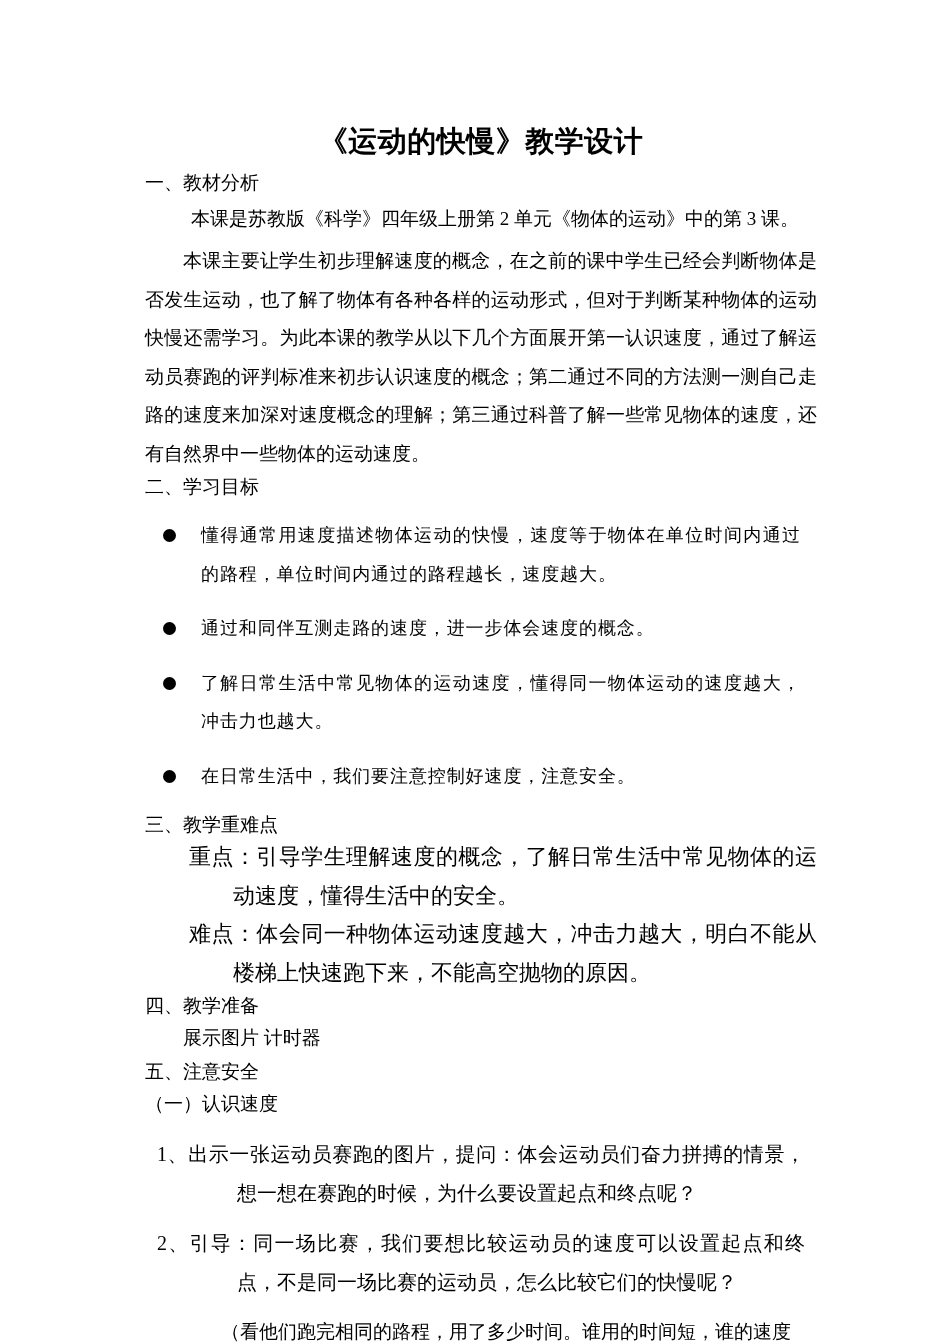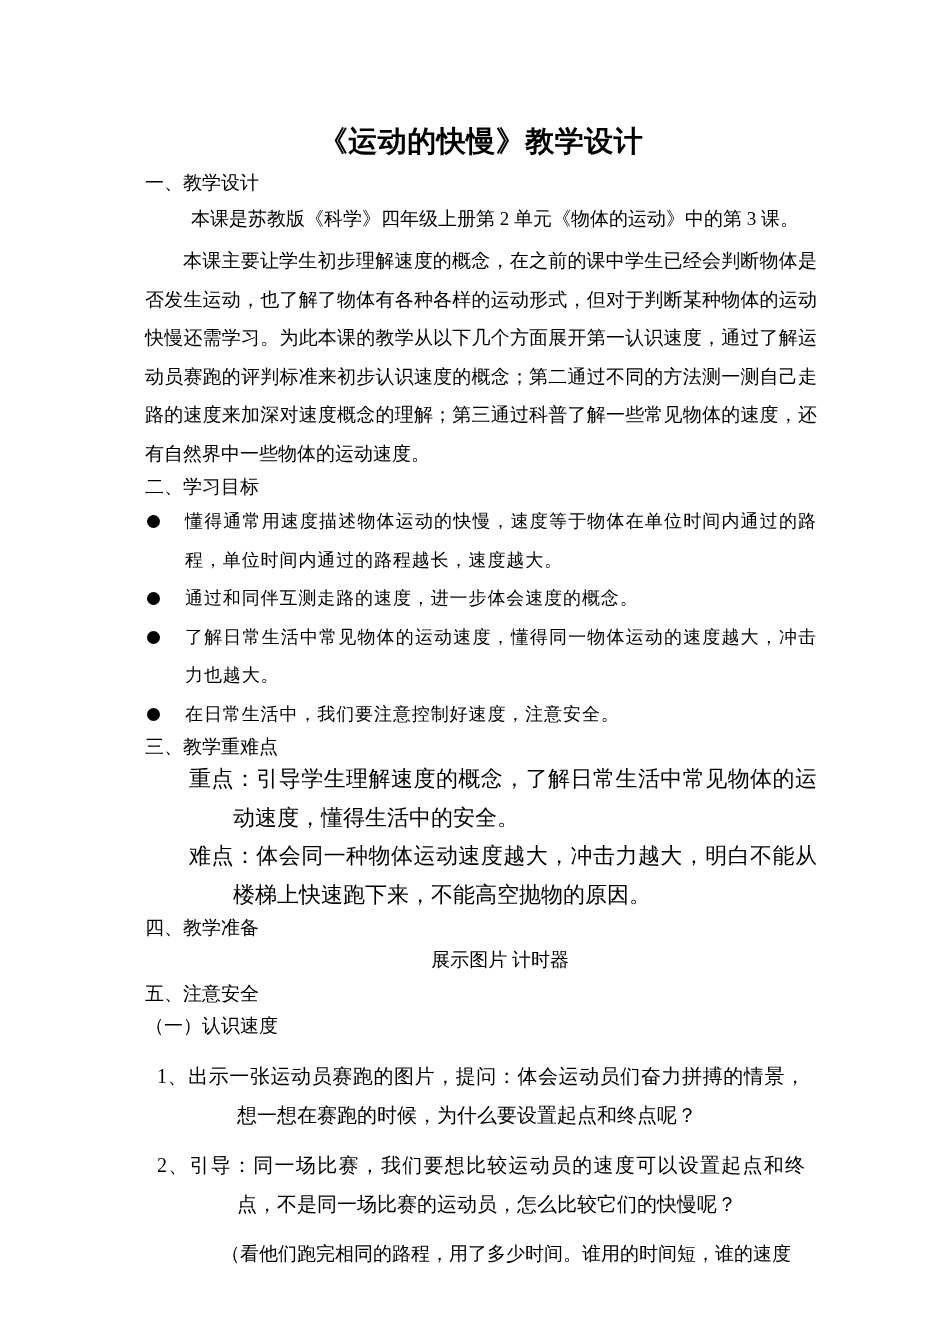--- a/index.html
+++ b/index.html
@@ -153,7 +153,7 @@
 
     <h1 class="doc-title">《运动的快慢》教学设计</h1>
 
-    <p class="sec-head">一、教学设计</p>
+    <p class="sec-head">一、教材分析</p>
 
     <p class="tight-indent">本课是苏教版《科学》四年级上册第 2 单元《物体的运动》中的第 3 课。</p>
 

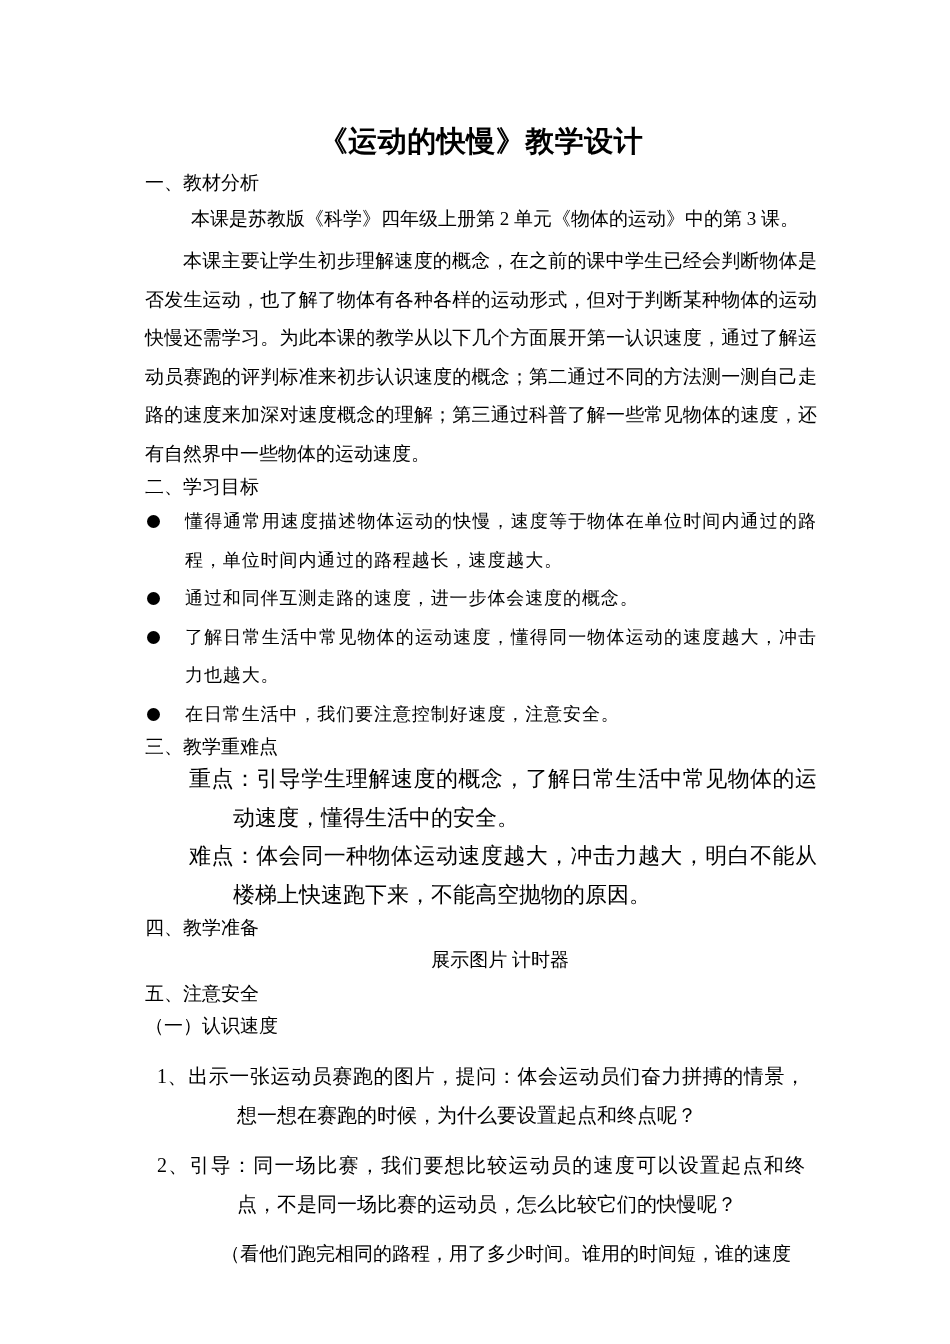--- a/index.html
+++ b/index.html
@@ -79,7 +79,7 @@
     font-size: 18px;
     line-height: 38.5px;
     padding-left: 40px;
-    margin: 0;
+    margin: 16px;
     text-align: justify;
     text-justify: inter-ideograph;
     letter-spacing: 0.9px;

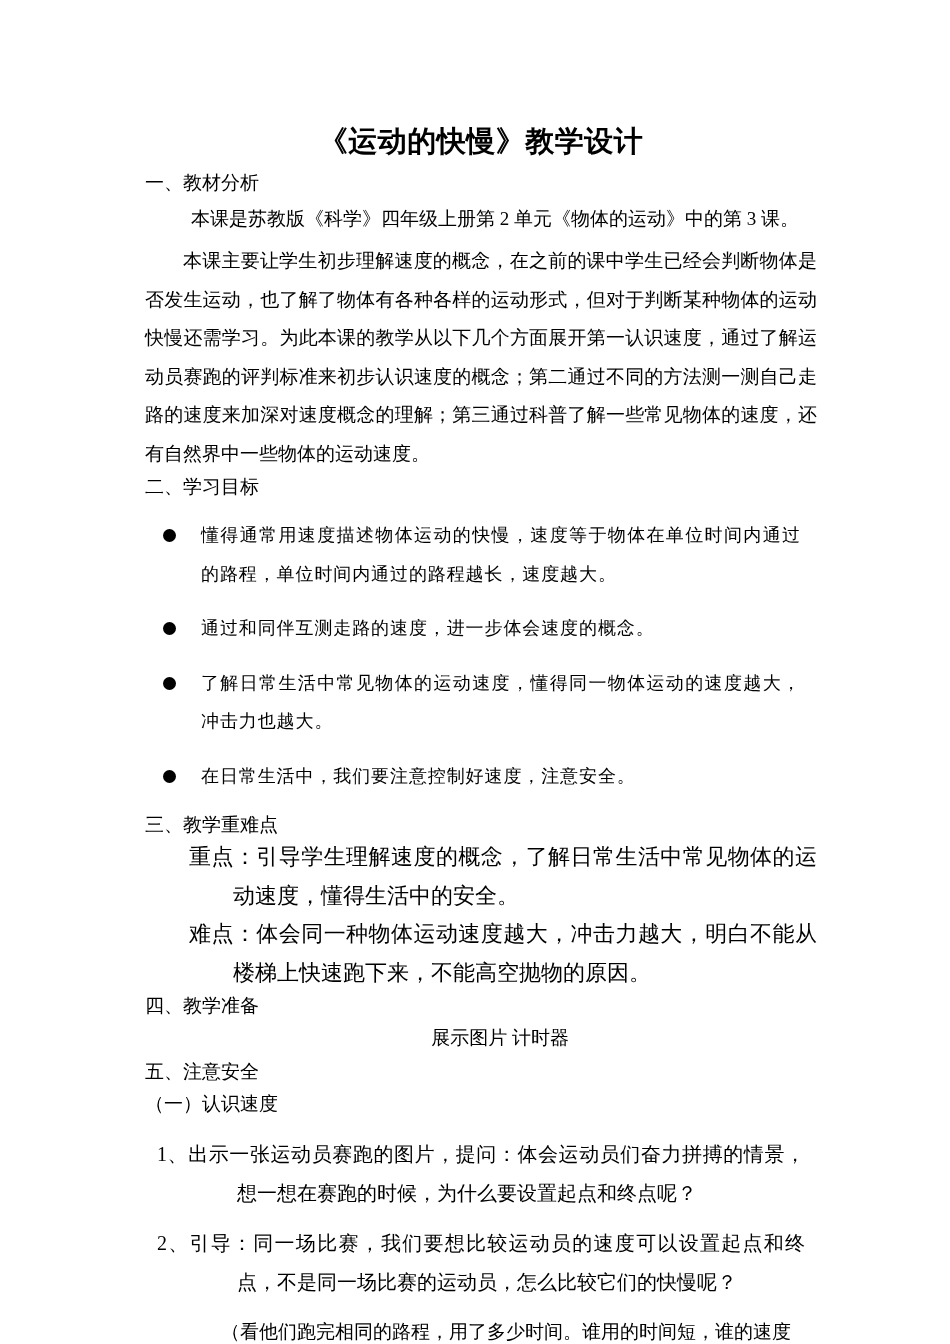--- a/index.html
+++ b/index.html
@@ -113,7 +113,6 @@
     line-height: 38.5px;
     margin: 0;
     text-indent: 2em;
-    text-align: center;
   }
 
   

